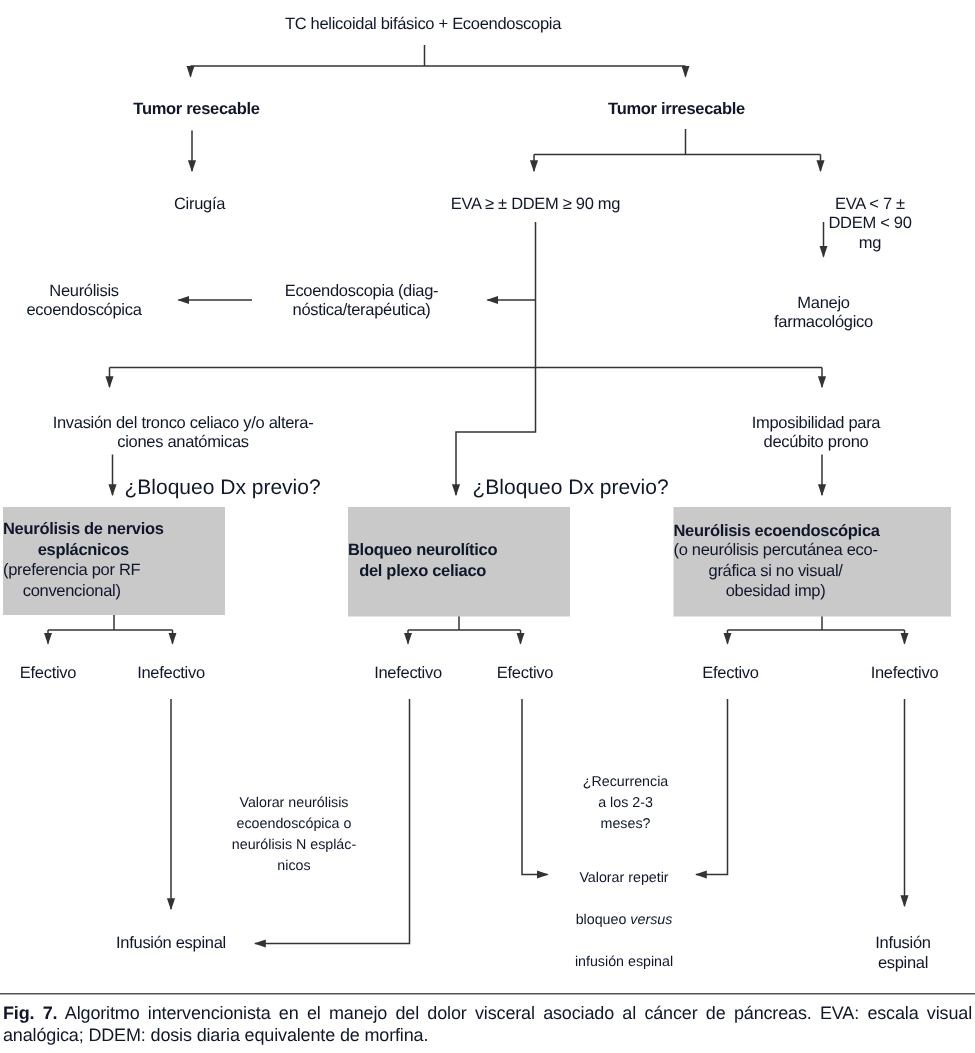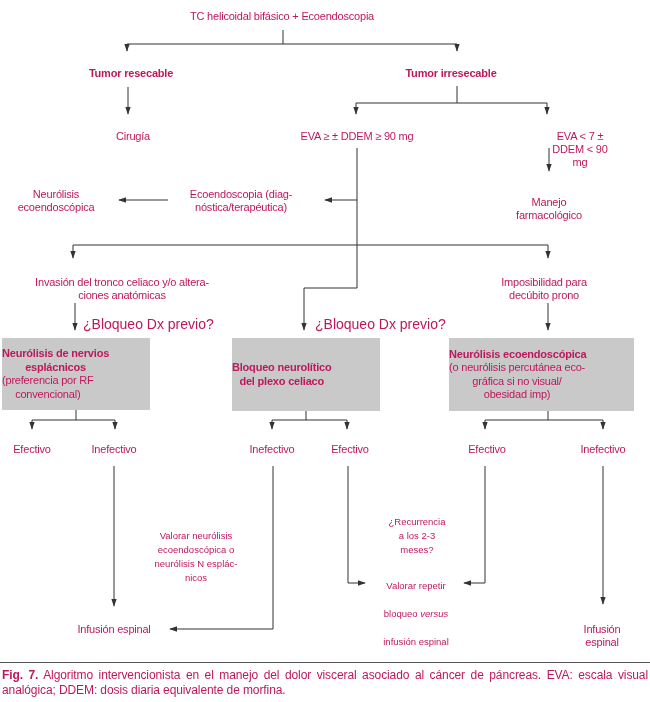--- a/index.html
+++ b/index.html
@@ -8,7 +8,7 @@
     width:650px;height:702px;
     background:#ffffff;
     font-family:"Liberation Sans", sans-serif;
-    color:#be185d;
+    color:#0f172a;
     overflow:hidden;
   }
   #edges{position:absolute;left:0;top:0;width:650px;height:702px;}

